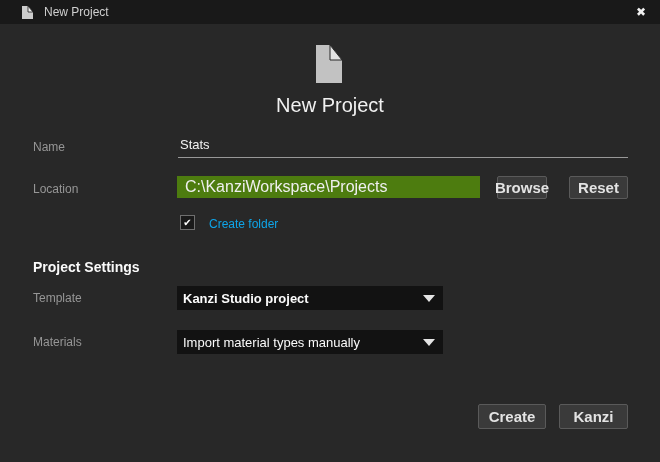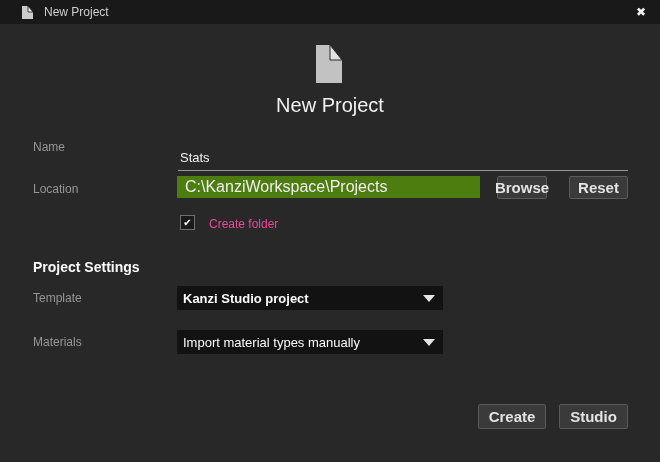--- a/index.html
+++ b/index.html
@@ -20,7 +20,7 @@
   .lbl{position:absolute;left:33px;font-size:12px;color:#969696;}
 
   
-  .name-input{position:absolute;left:178px;top:134px;width:450px;height:24px;background:transparent;border:none;border-bottom:1px solid #989898;color:#f2f2f2;font-size:13px;padding:0 2px 3px 2px;outline:none;margin-top:13px;}
+  .name-input{position:absolute;left:178px;top:134px;width:450px;height:24px;background:transparent;border:none;border-bottom:1px solid #989898;color:#f2f2f2;font-size:13px;padding:0 2px 3px 2px;outline:none;}
 
   
   .loc-input{position:absolute;left:177px;top:176px;width:303px;height:22px;background:#4d7c0f;border:none;color:#efefef;font-size:16px;padding:0 8px;outline:none;}

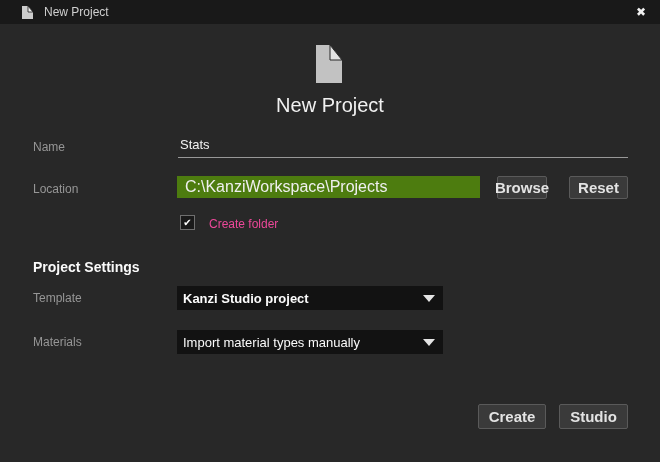--- a/index.html
+++ b/index.html
@@ -30,7 +30,7 @@
 
   
   .checkbox{position:absolute;left:180px;top:215px;width:15px;height:15px;background:#1a1a1a;border:1px solid #6f6f6f;color:#ffffff;font-size:10px;line-height:13px;text-align:center;cursor:default;}
-  .cb-label{position:absolute;left:209px;top:217px;font-size:12px;color:#ec4899;}
+  .cb-label{position:absolute;left:209px;top:217px;font-size:12px;color:#0ea5e9;}
 
   
   .settings-heading{position:absolute;left:33px;top:259px;font-size:14px;font-weight:700;color:#fafafa;}

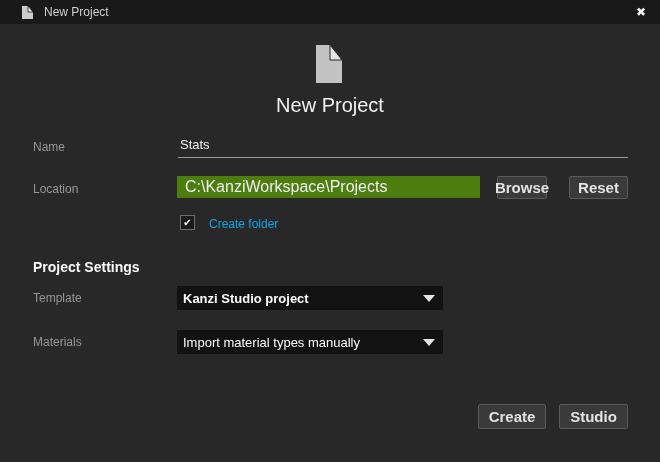--- a/index.html
+++ b/index.html
@@ -98,7 +98,7 @@
   </div>
 
   <button class="btn btn-create">Create</button>
-  <button class="btn btn-cancel">Studio</button>
+  <button class="btn btn-cancel">Kanzi</button>
 
 </div>
 

